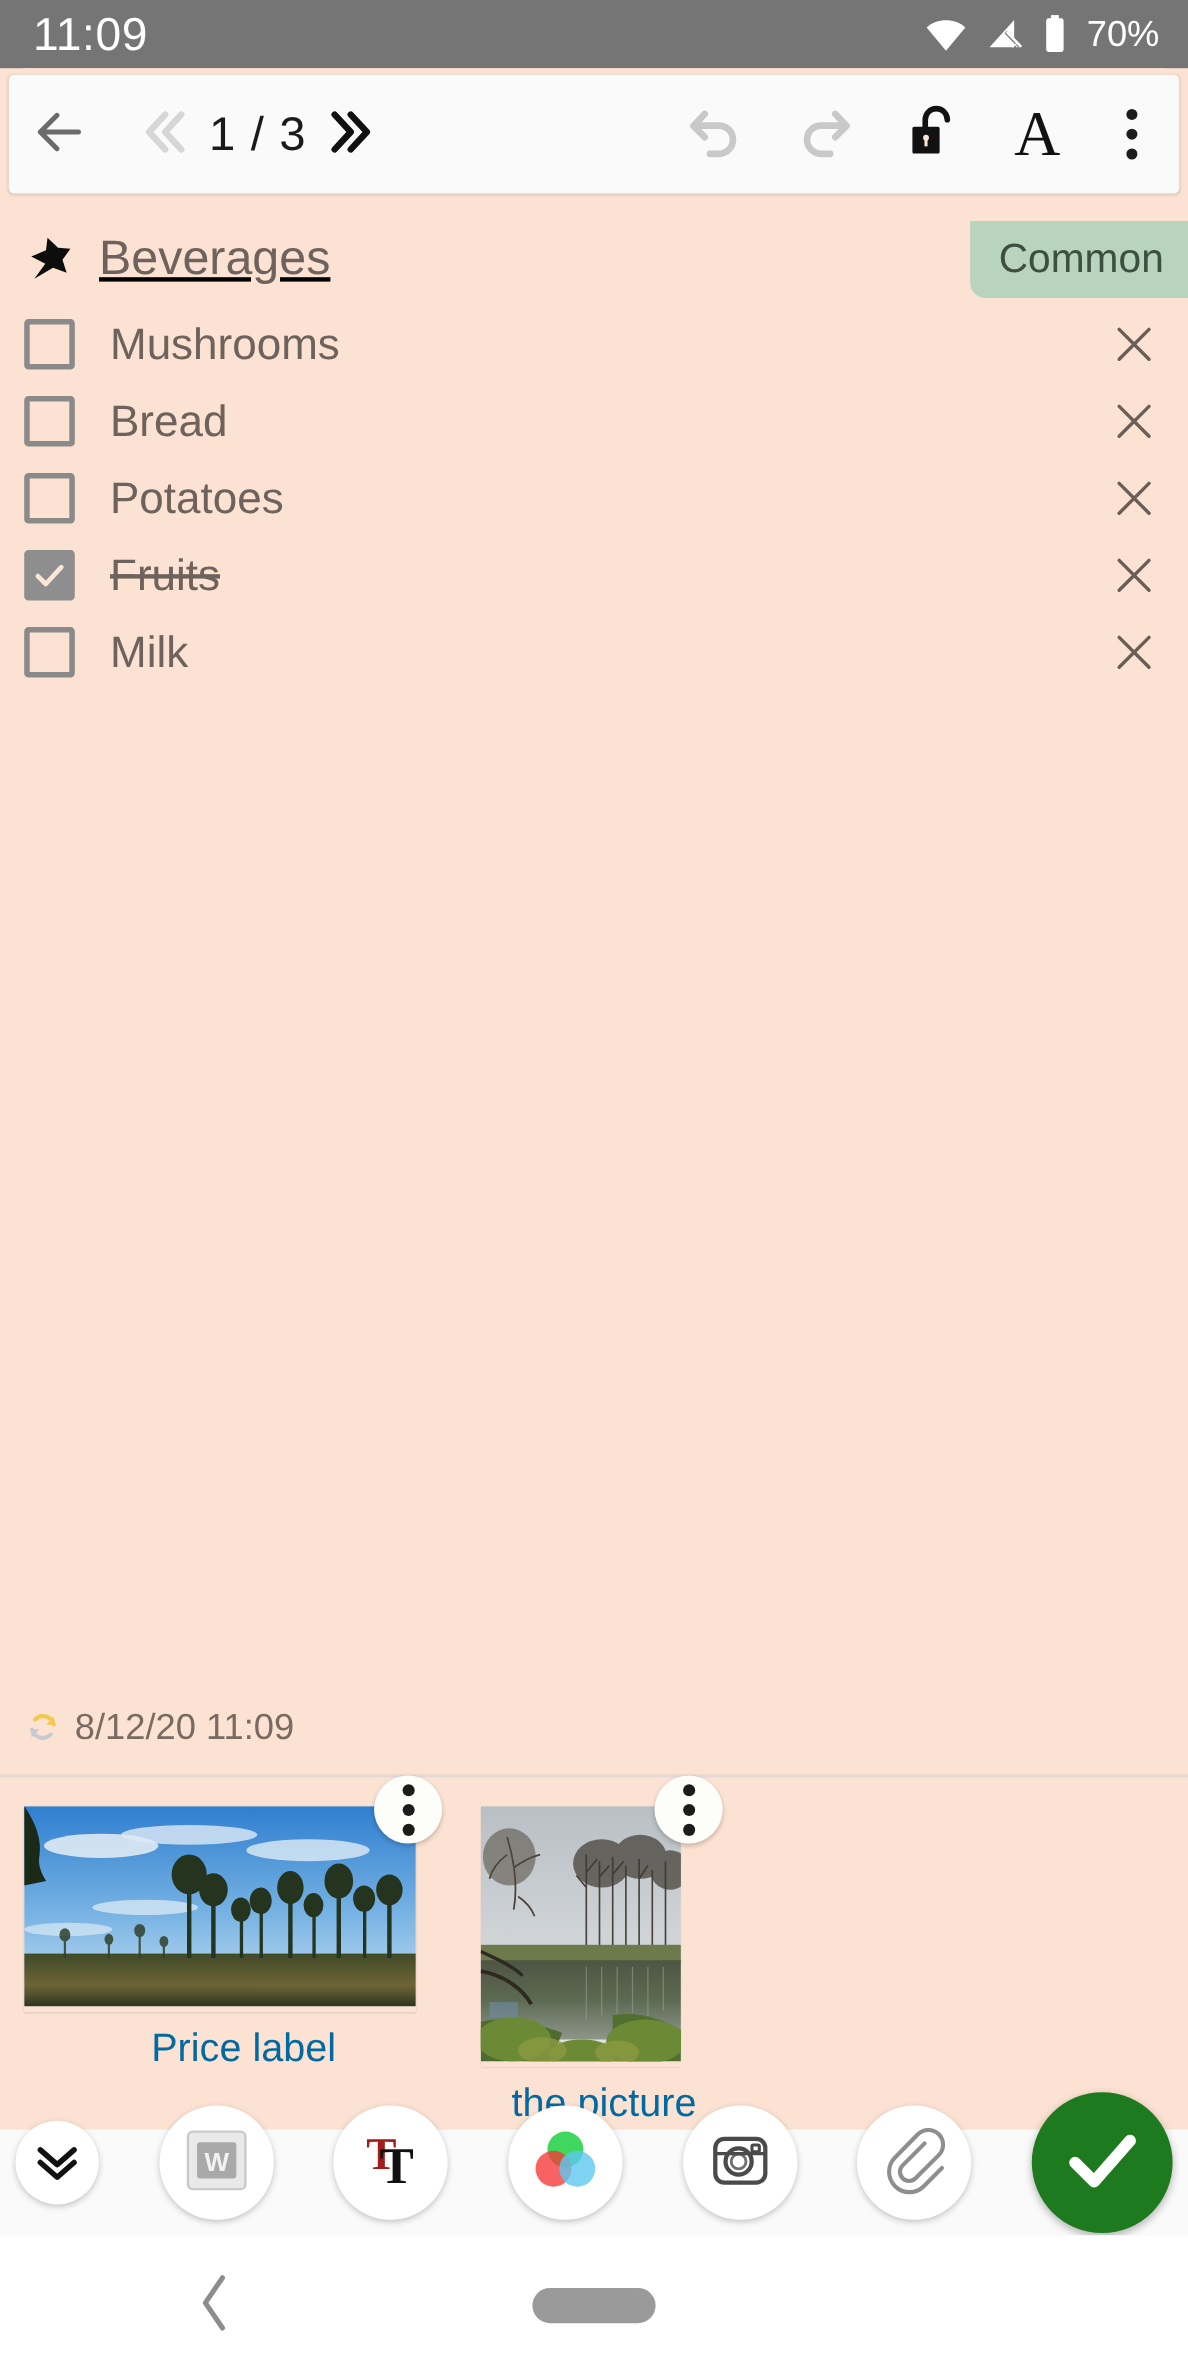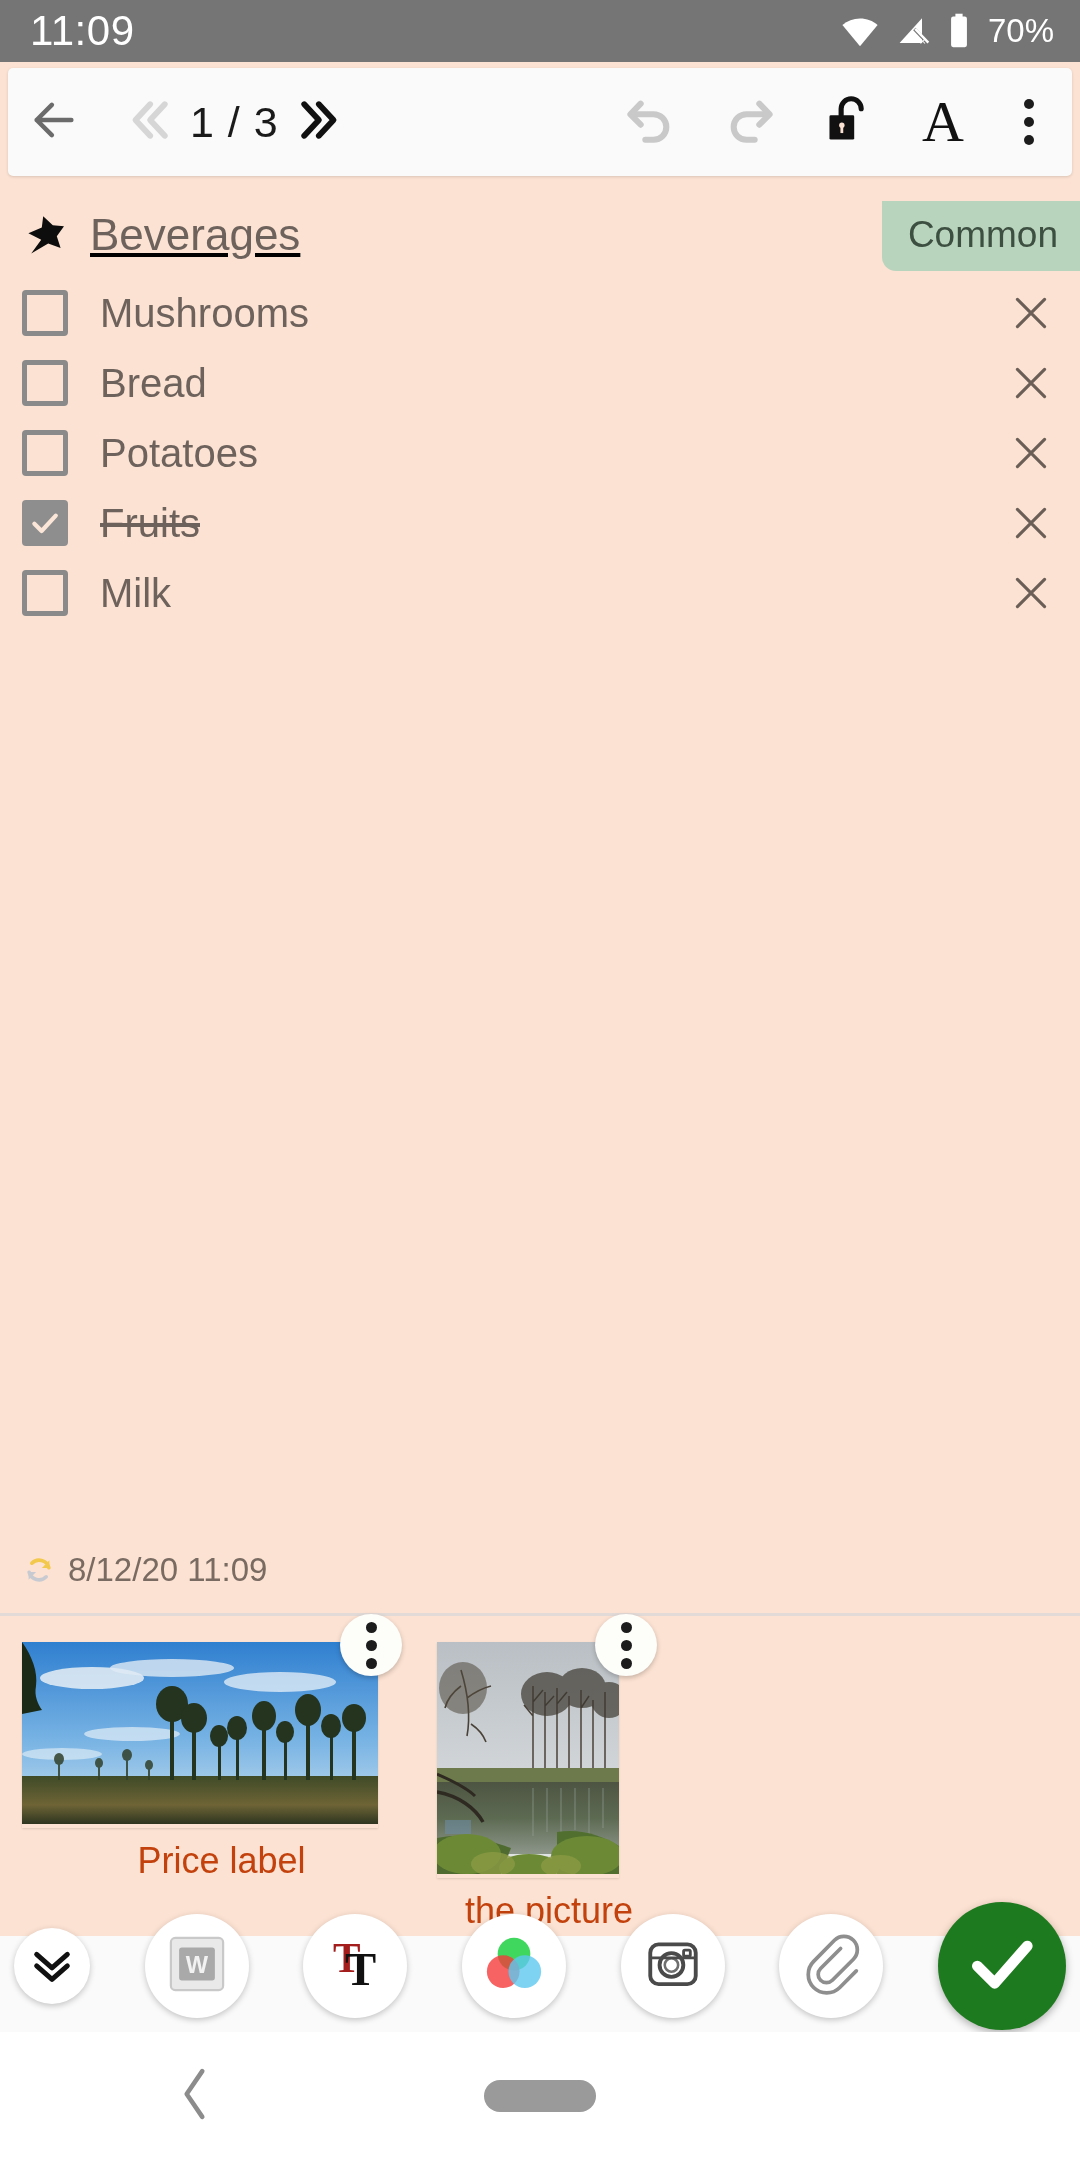--- a/index.html
+++ b/index.html
@@ -71,7 +71,7 @@
   .attachments { flex:0 0 320px; background:#fce2d2; display:flex; align-items:flex-start; padding:26px 0 0 22px; gap:44px; position:relative; }
   .att { position:relative; display:flex; flex-direction:column; align-items:center; }
   .att-thumb { position:relative; box-shadow:0 1px 2px rgba(0,0,0,0.12); }
-  .att-caption { font-size:36px; color:#c2410c; margin-top:12px; text-align:center;margin-left:43px; }
+  .att-caption { font-size:36px; color:#0369a1; margin-top:12px; text-align:center;margin-left:43px; }
   .att-menu {
     position:absolute; width:62px; height:62px; border-radius:50%;
     background:#fdfdfa; box-shadow:0 2px 5px rgba(0,0,0,0.22);

